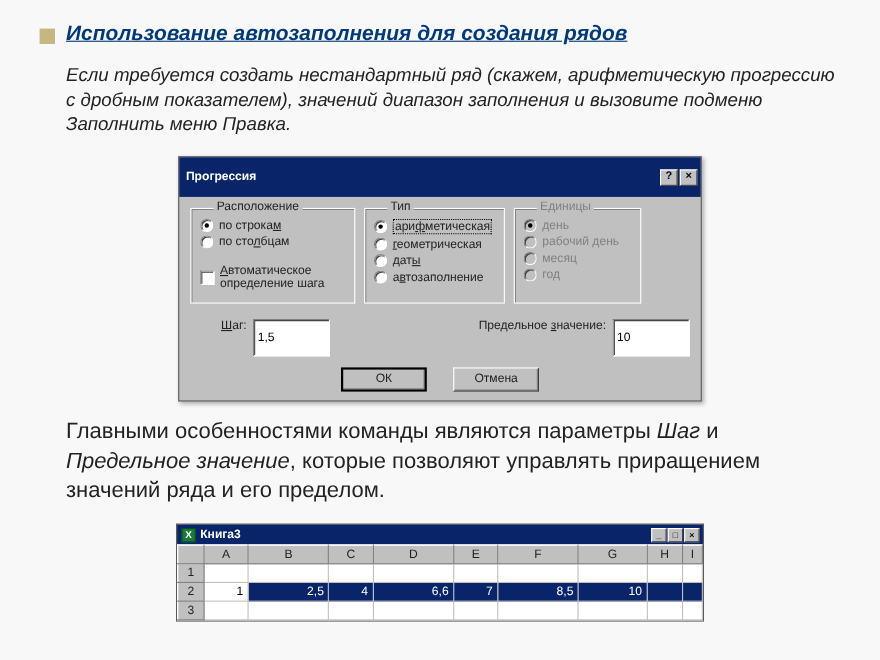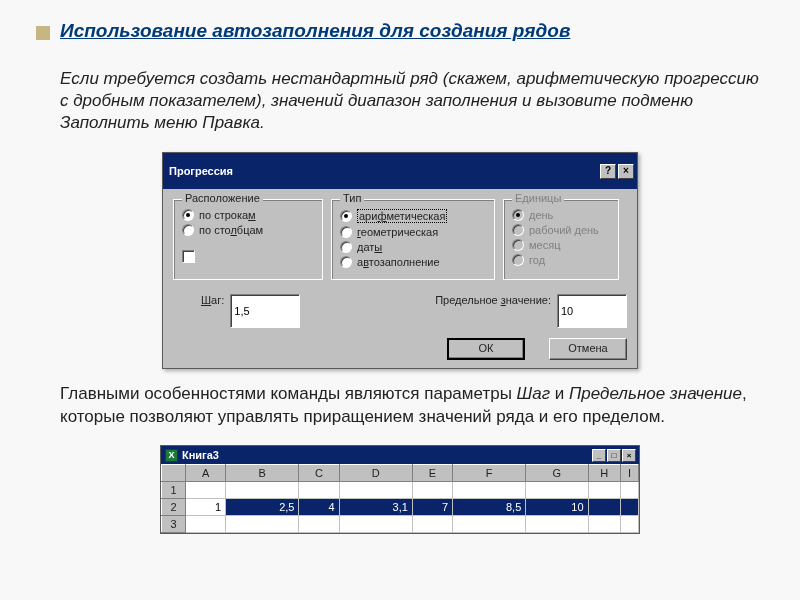--- a/index.html
+++ b/index.html
@@ -13,7 +13,7 @@
     color: #222;
     padding: 20px 36px;
   }
-  .bullet-row { display: flex; align-items: center; margin-bottom: 26px; }
+  .bullet-row { display: flex; align-items: center; margin-bottom: 16px; }
   .bullet { width: 14px; height: 14px; background: #c5b682; margin-right: 10px; margin-top: 3px; flex-shrink: 0; }
   .page-title { color: #003a7a; font-weight: bold; font-style: italic; font-size: 19px; text-decoration: underline; }
   .intro { font-style: italic; font-size: 17px; line-height: 1.3; margin: 8px 0 18px 24px; }

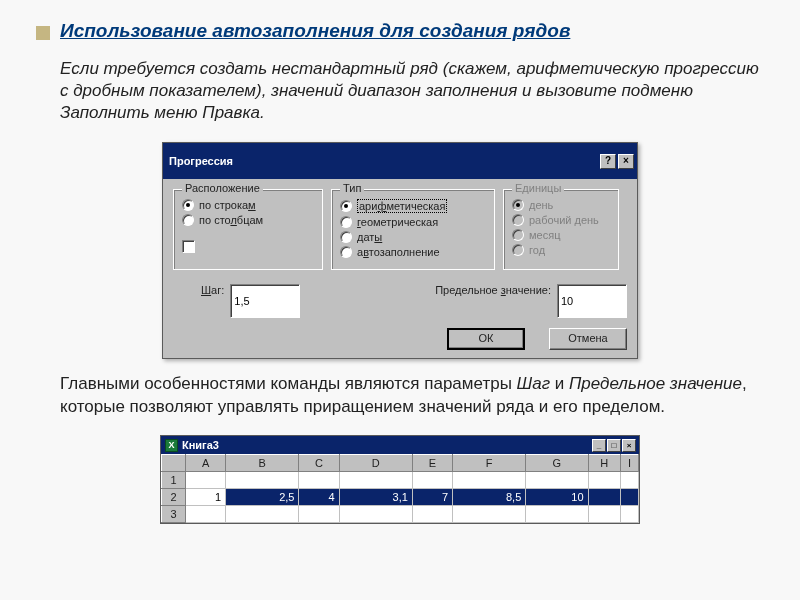--- a/index.html
+++ b/index.html
@@ -60,7 +60,7 @@
     box-shadow: inset 1px 1px 0 #808080;
   }
   .leg {
-    position: absolute; top: -8px; left: 8px;
+    position: absolute; top: -8px; left: 20px;
     background: #c0c0c0; padding: 0 3px;
     font-size: 11px;
   }

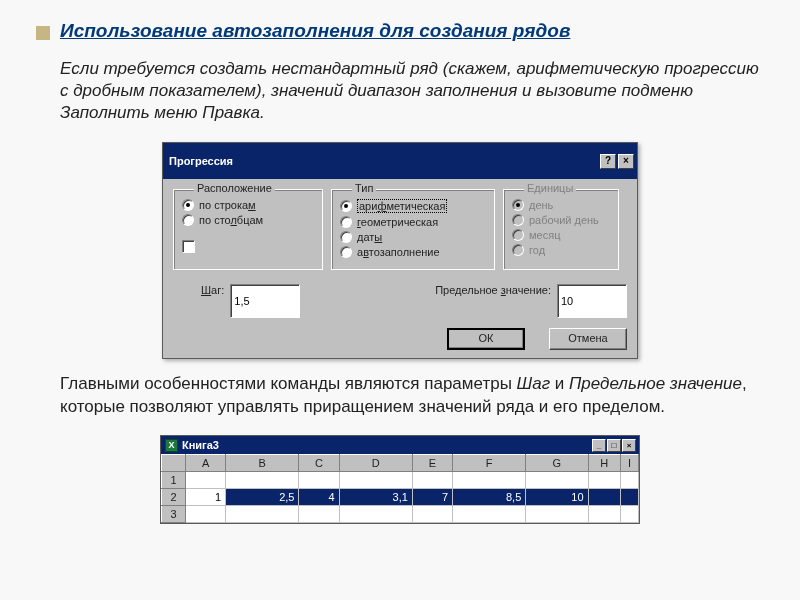--- a/index.html
+++ b/index.html
@@ -184,7 +184,7 @@
           </div>
         </fieldset>
 
-        <fieldset class="inset" style="width:164px;">
+        <fieldset class="inset" style="width:128px;">
           <div class="leg">Тип</div>
           <div class="radio-row">
             <div class="rad on"></div>

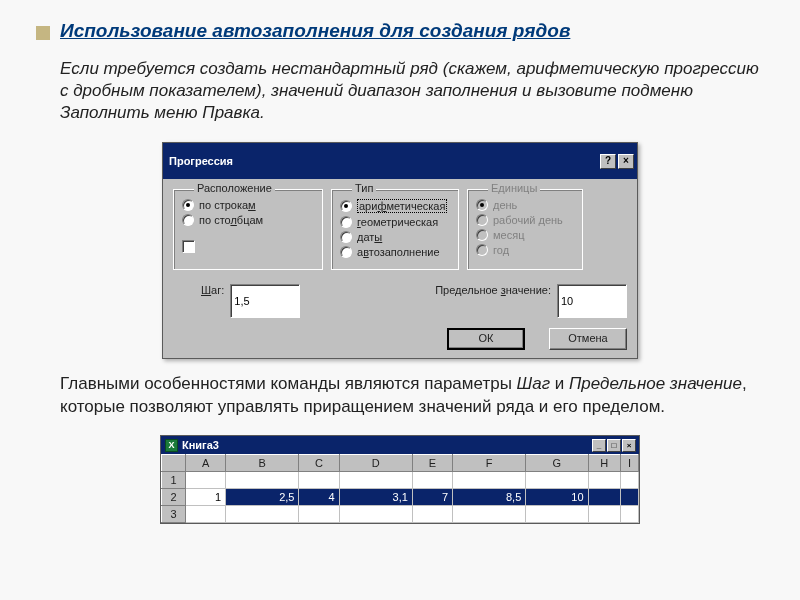--- a/index.html
+++ b/index.html
@@ -181,6 +181,7 @@
           </div>
           <div class="check-row" style="margin-top:14px;">
             <div class="chk"></div>
+            <span><span class="u">А</span>втоматическое<br>определение шага</span>
           </div>
         </fieldset>
 

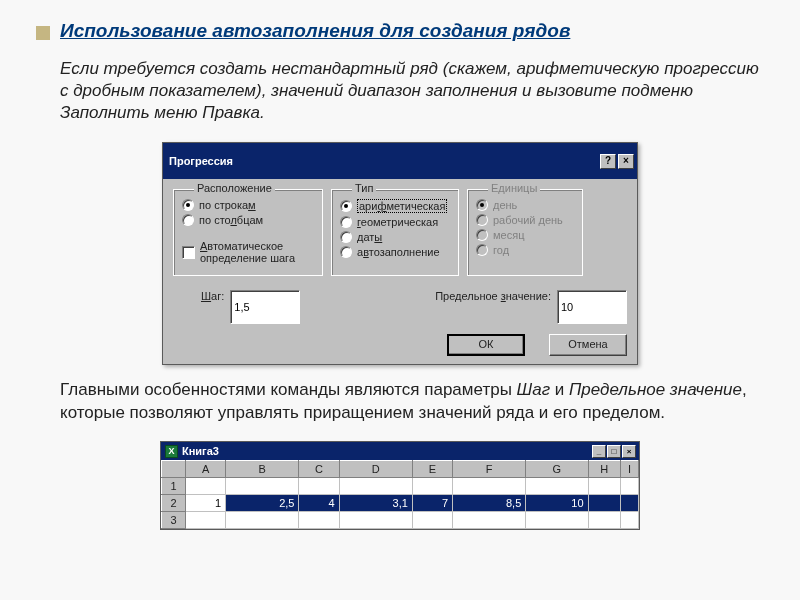--- a/index.html
+++ b/index.html
@@ -96,7 +96,7 @@
     box-shadow: inset 1px 1px 0 #404040;
     padding: 1px 3px; font-size:11px; font-family:inherit;
   }
-  .btn-row { display:flex; justify-content:flex-end; gap:24px; margin-top:10px; }
+  .btn-row { display:flex; justify-content:center; gap:24px; margin-top:10px; }
   .win-btn {
     width:78px; height:22px;
     background:#c0c0c0;

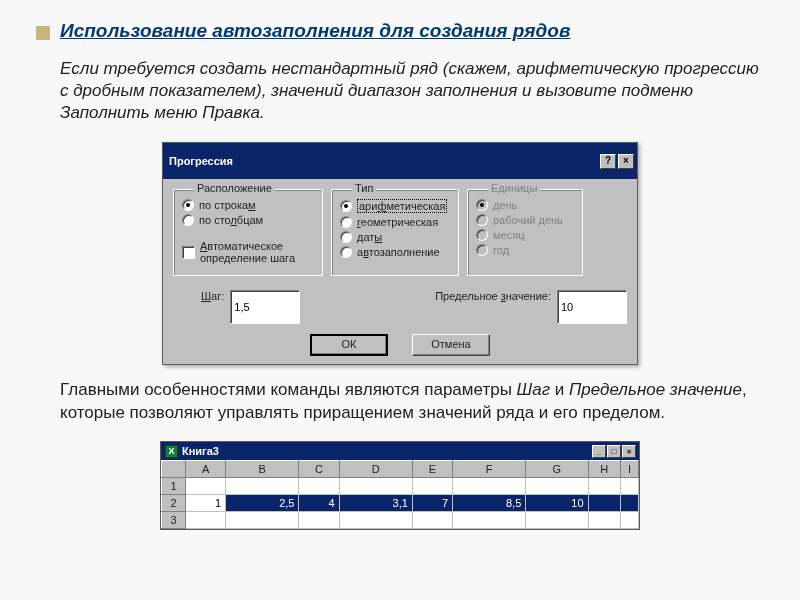--- a/index.html
+++ b/index.html
@@ -107,7 +107,7 @@
     text-align:center; line-height:19px;
   }
   .win-btn.def { border:2px solid #000; line-height:17px; }
-  .outro { font-size:17px; line-height:1.35; margin: 10px 0 16px 24px; }
+  .outro { font-size:20px; line-height:1.35; margin: 10px 0 16px 24px; }
   .em { font-style: italic; }
 
   

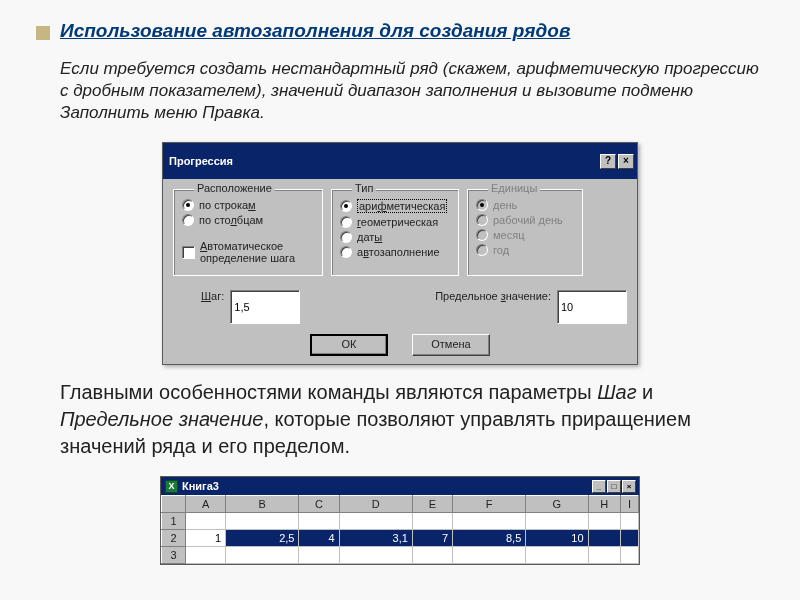--- a/index.html
+++ b/index.html
@@ -287,7 +287,7 @@
         <td class="val first">1</td>
         <td class="val">2,5</td>
         <td class="val">4</td>
-        <td class="val">3,1</td>
+        <td class="val">6,6</td>
         <td class="val">7</td>
         <td class="val">8,5</td>
         <td class="val">10</td>

